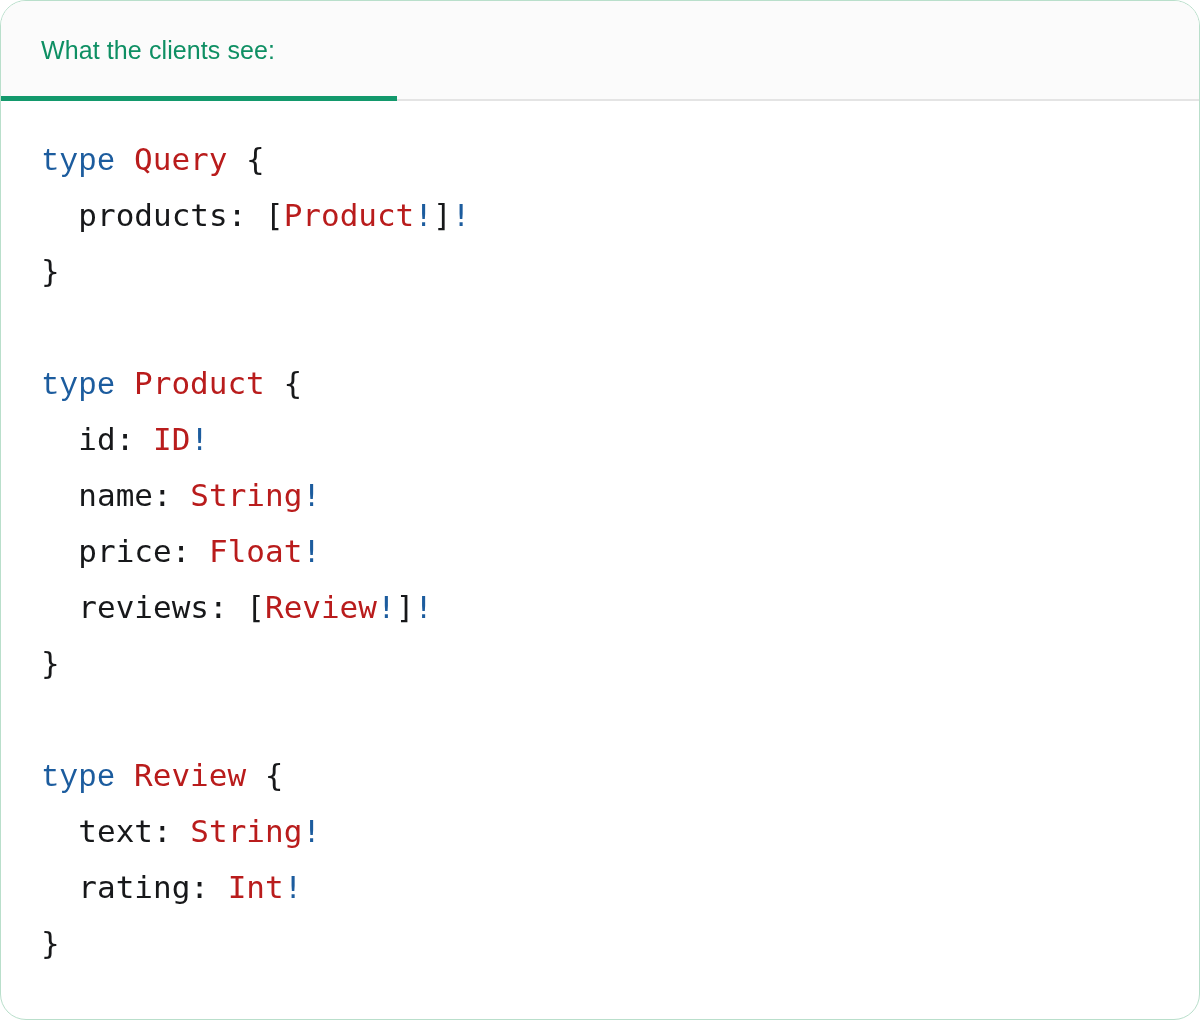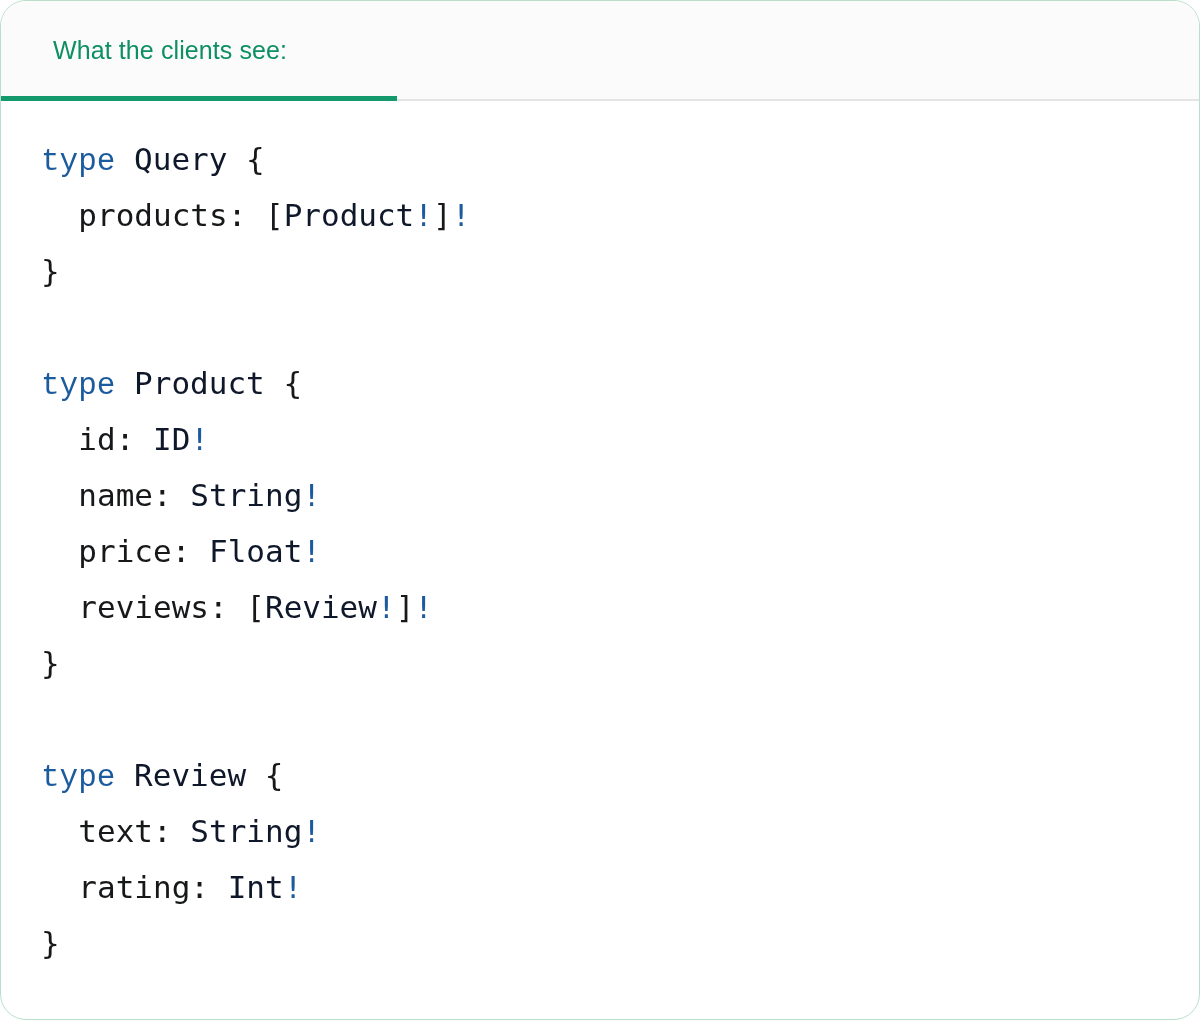--- a/index.html
+++ b/index.html
@@ -41,7 +41,7 @@
     display: flex;
     align-items: center;
     box-sizing: border-box;
-    padding: 0 40px 0 52px;
+    padding: 0 40px 0 40px;
     min-width: 396px;
     background: transparent;
     border: none;

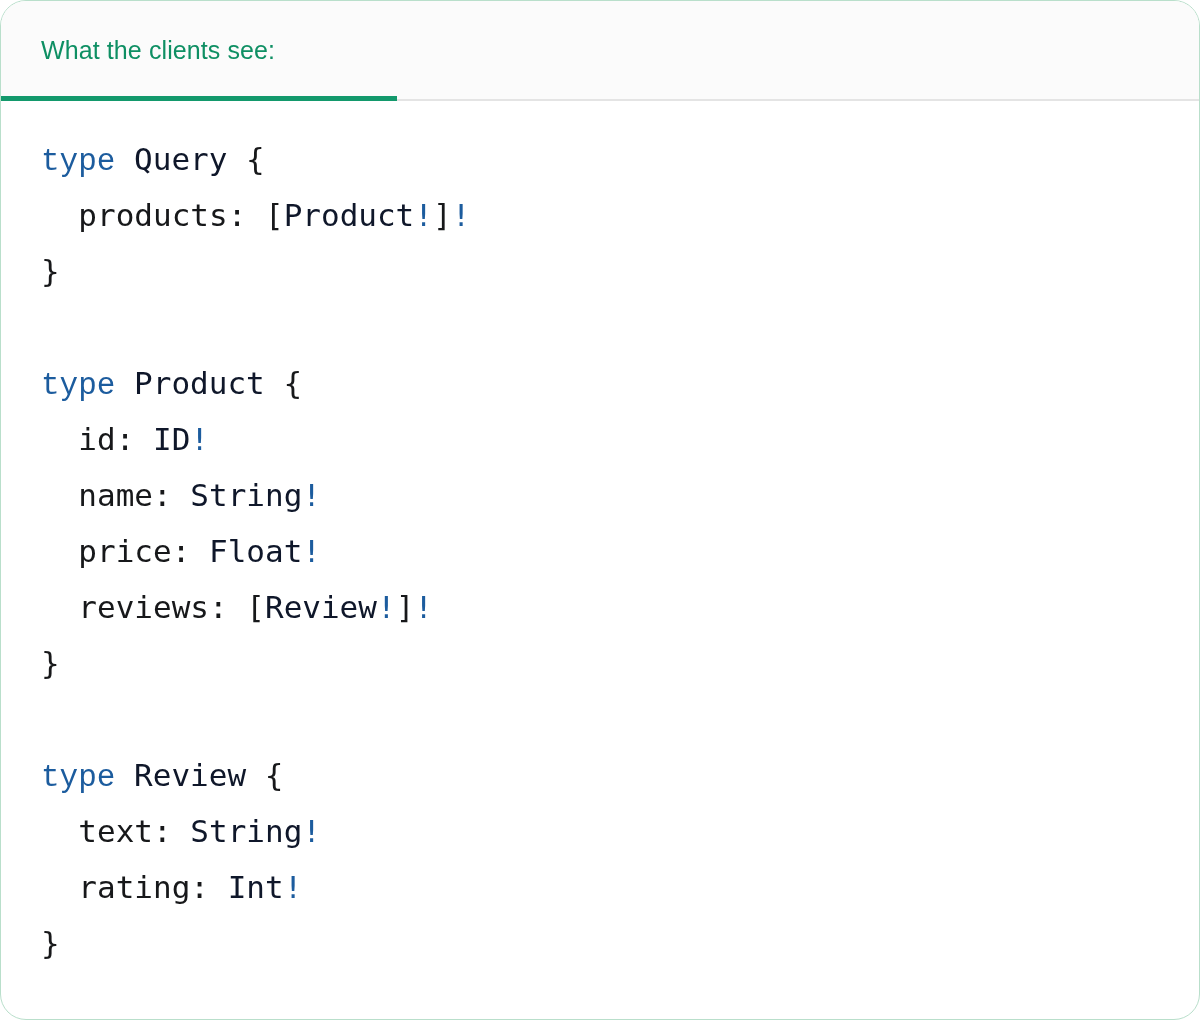--- a/index.html
+++ b/index.html
@@ -87,7 +87,7 @@
   .ln.blank { height: 56px; }
 
   .kw   { color: #1c5c9e; font-family: Liberation Mono, monospace; }   
-  .tn   { color: #0f172a; }   
+  .tn   { color: #b91c1c; }   
   .bang { color: #1c5c9e; }   
   .pn   { color: #17181a; }   
 </style>

